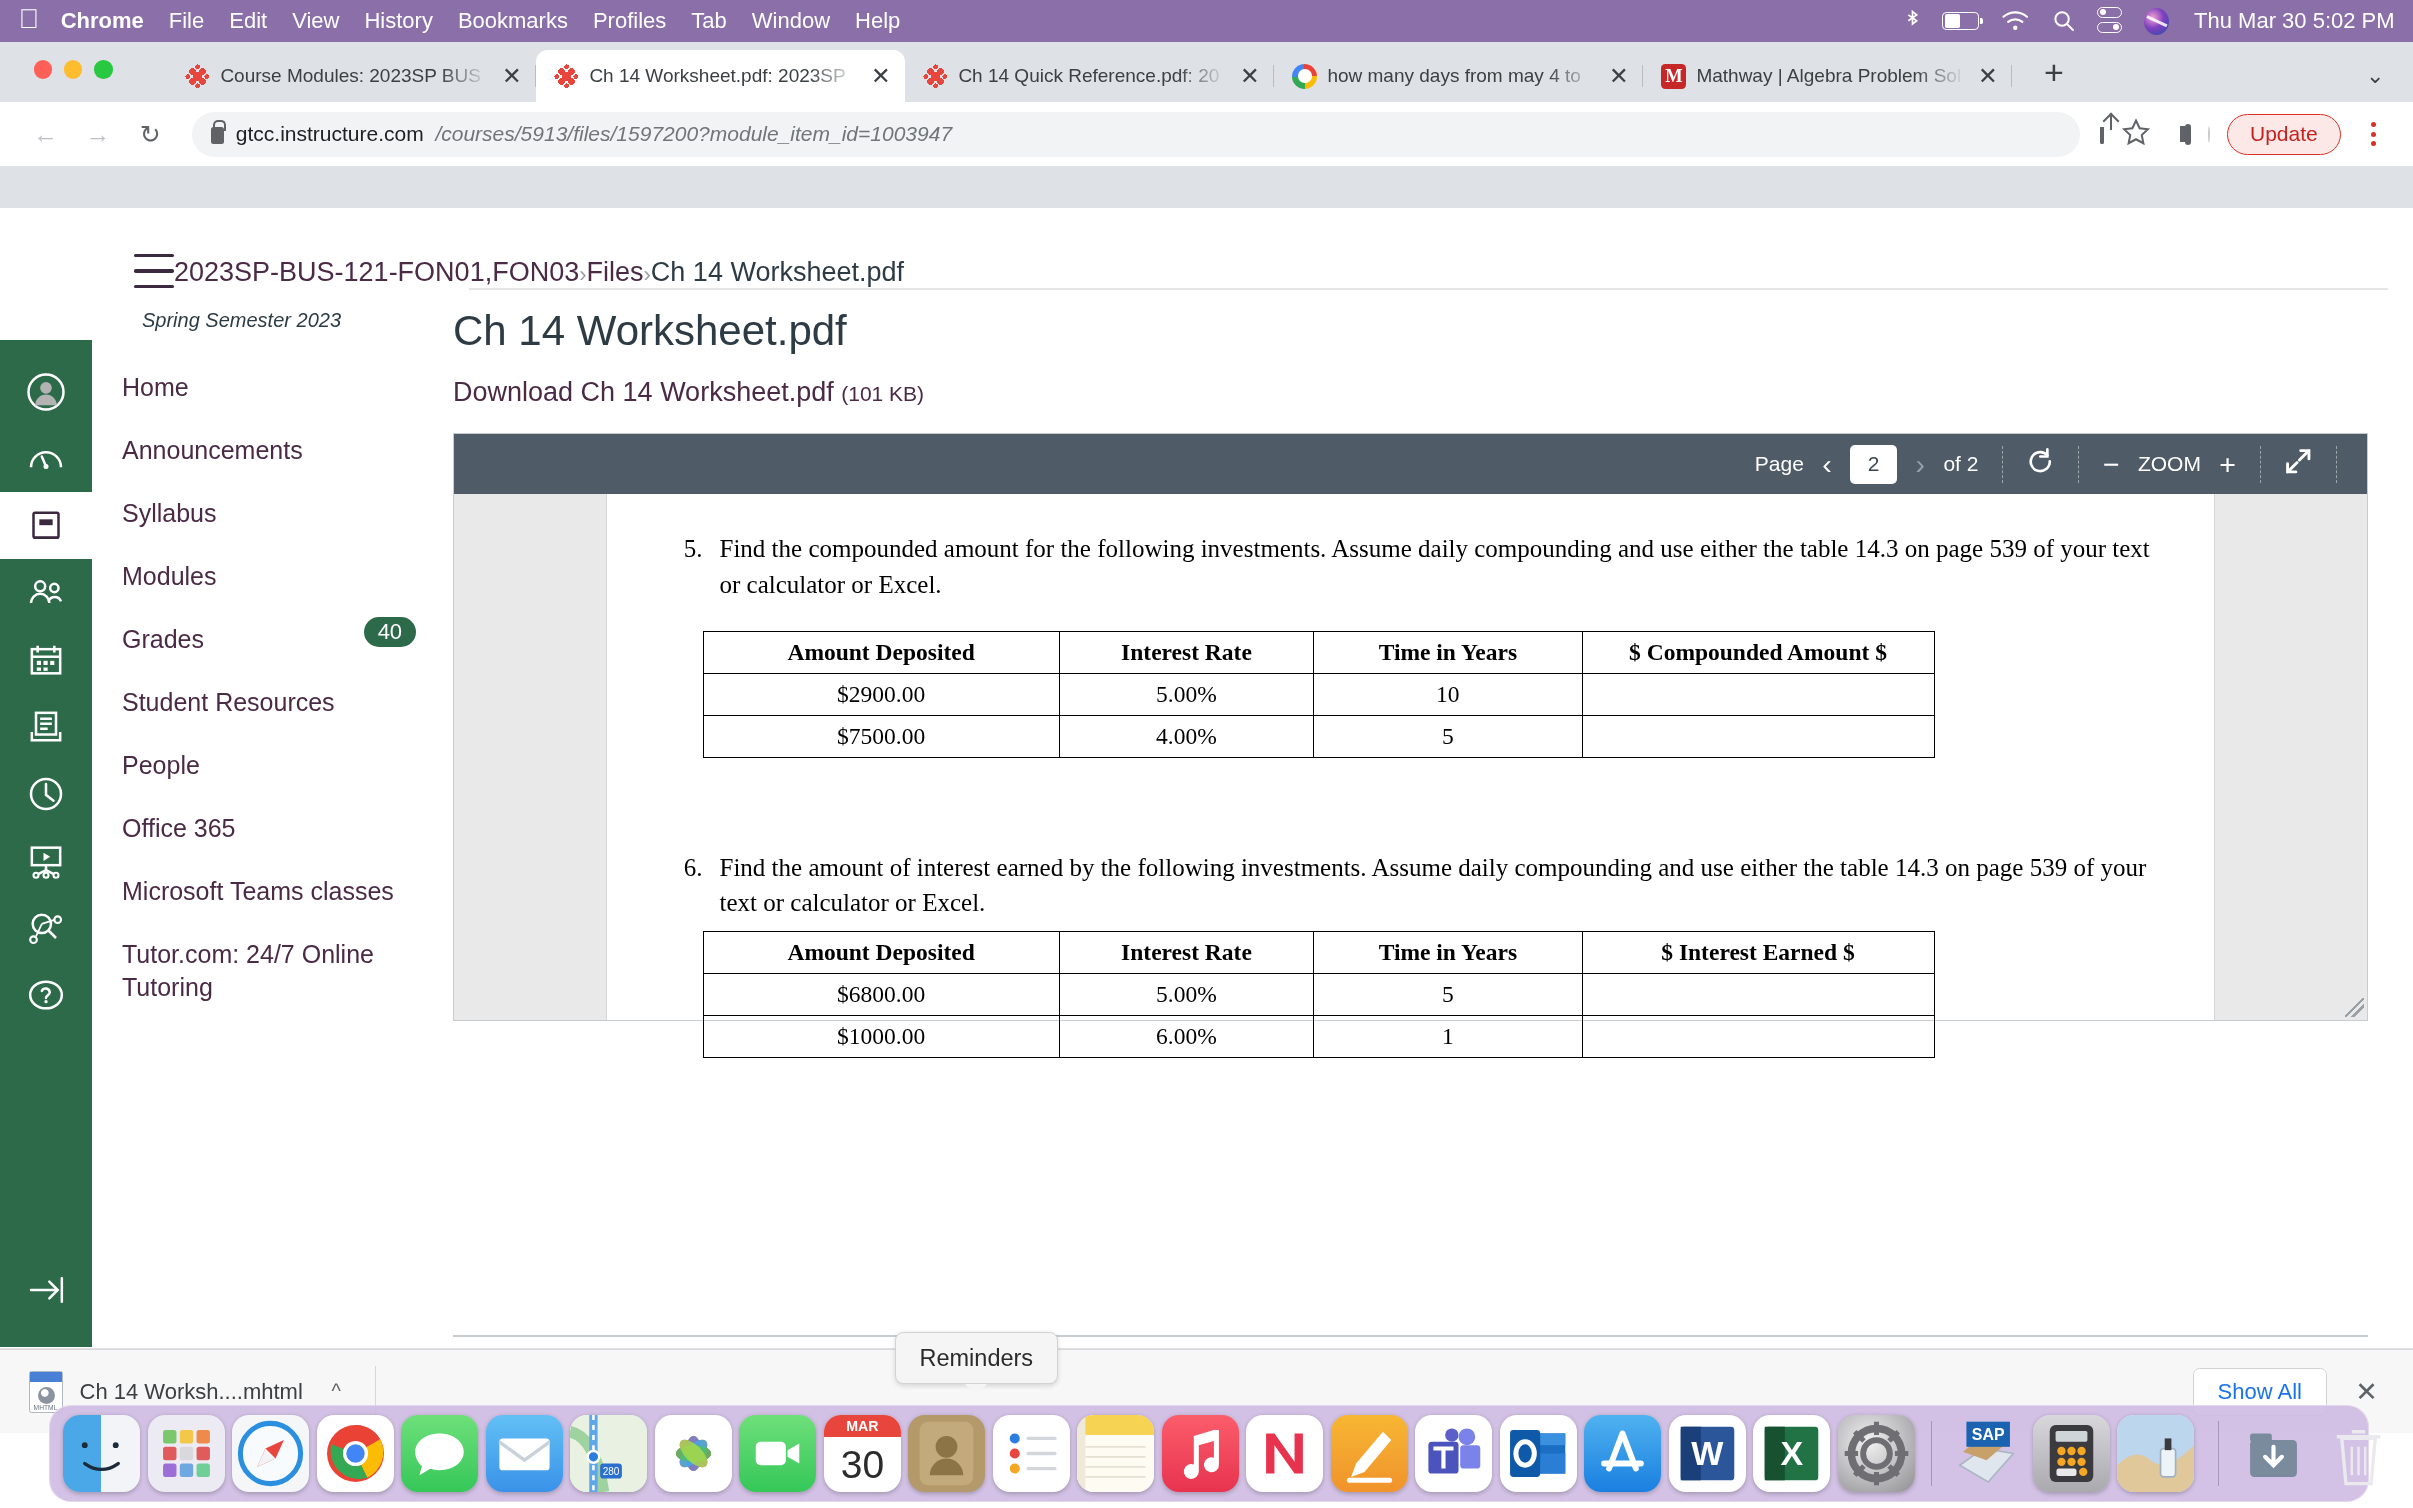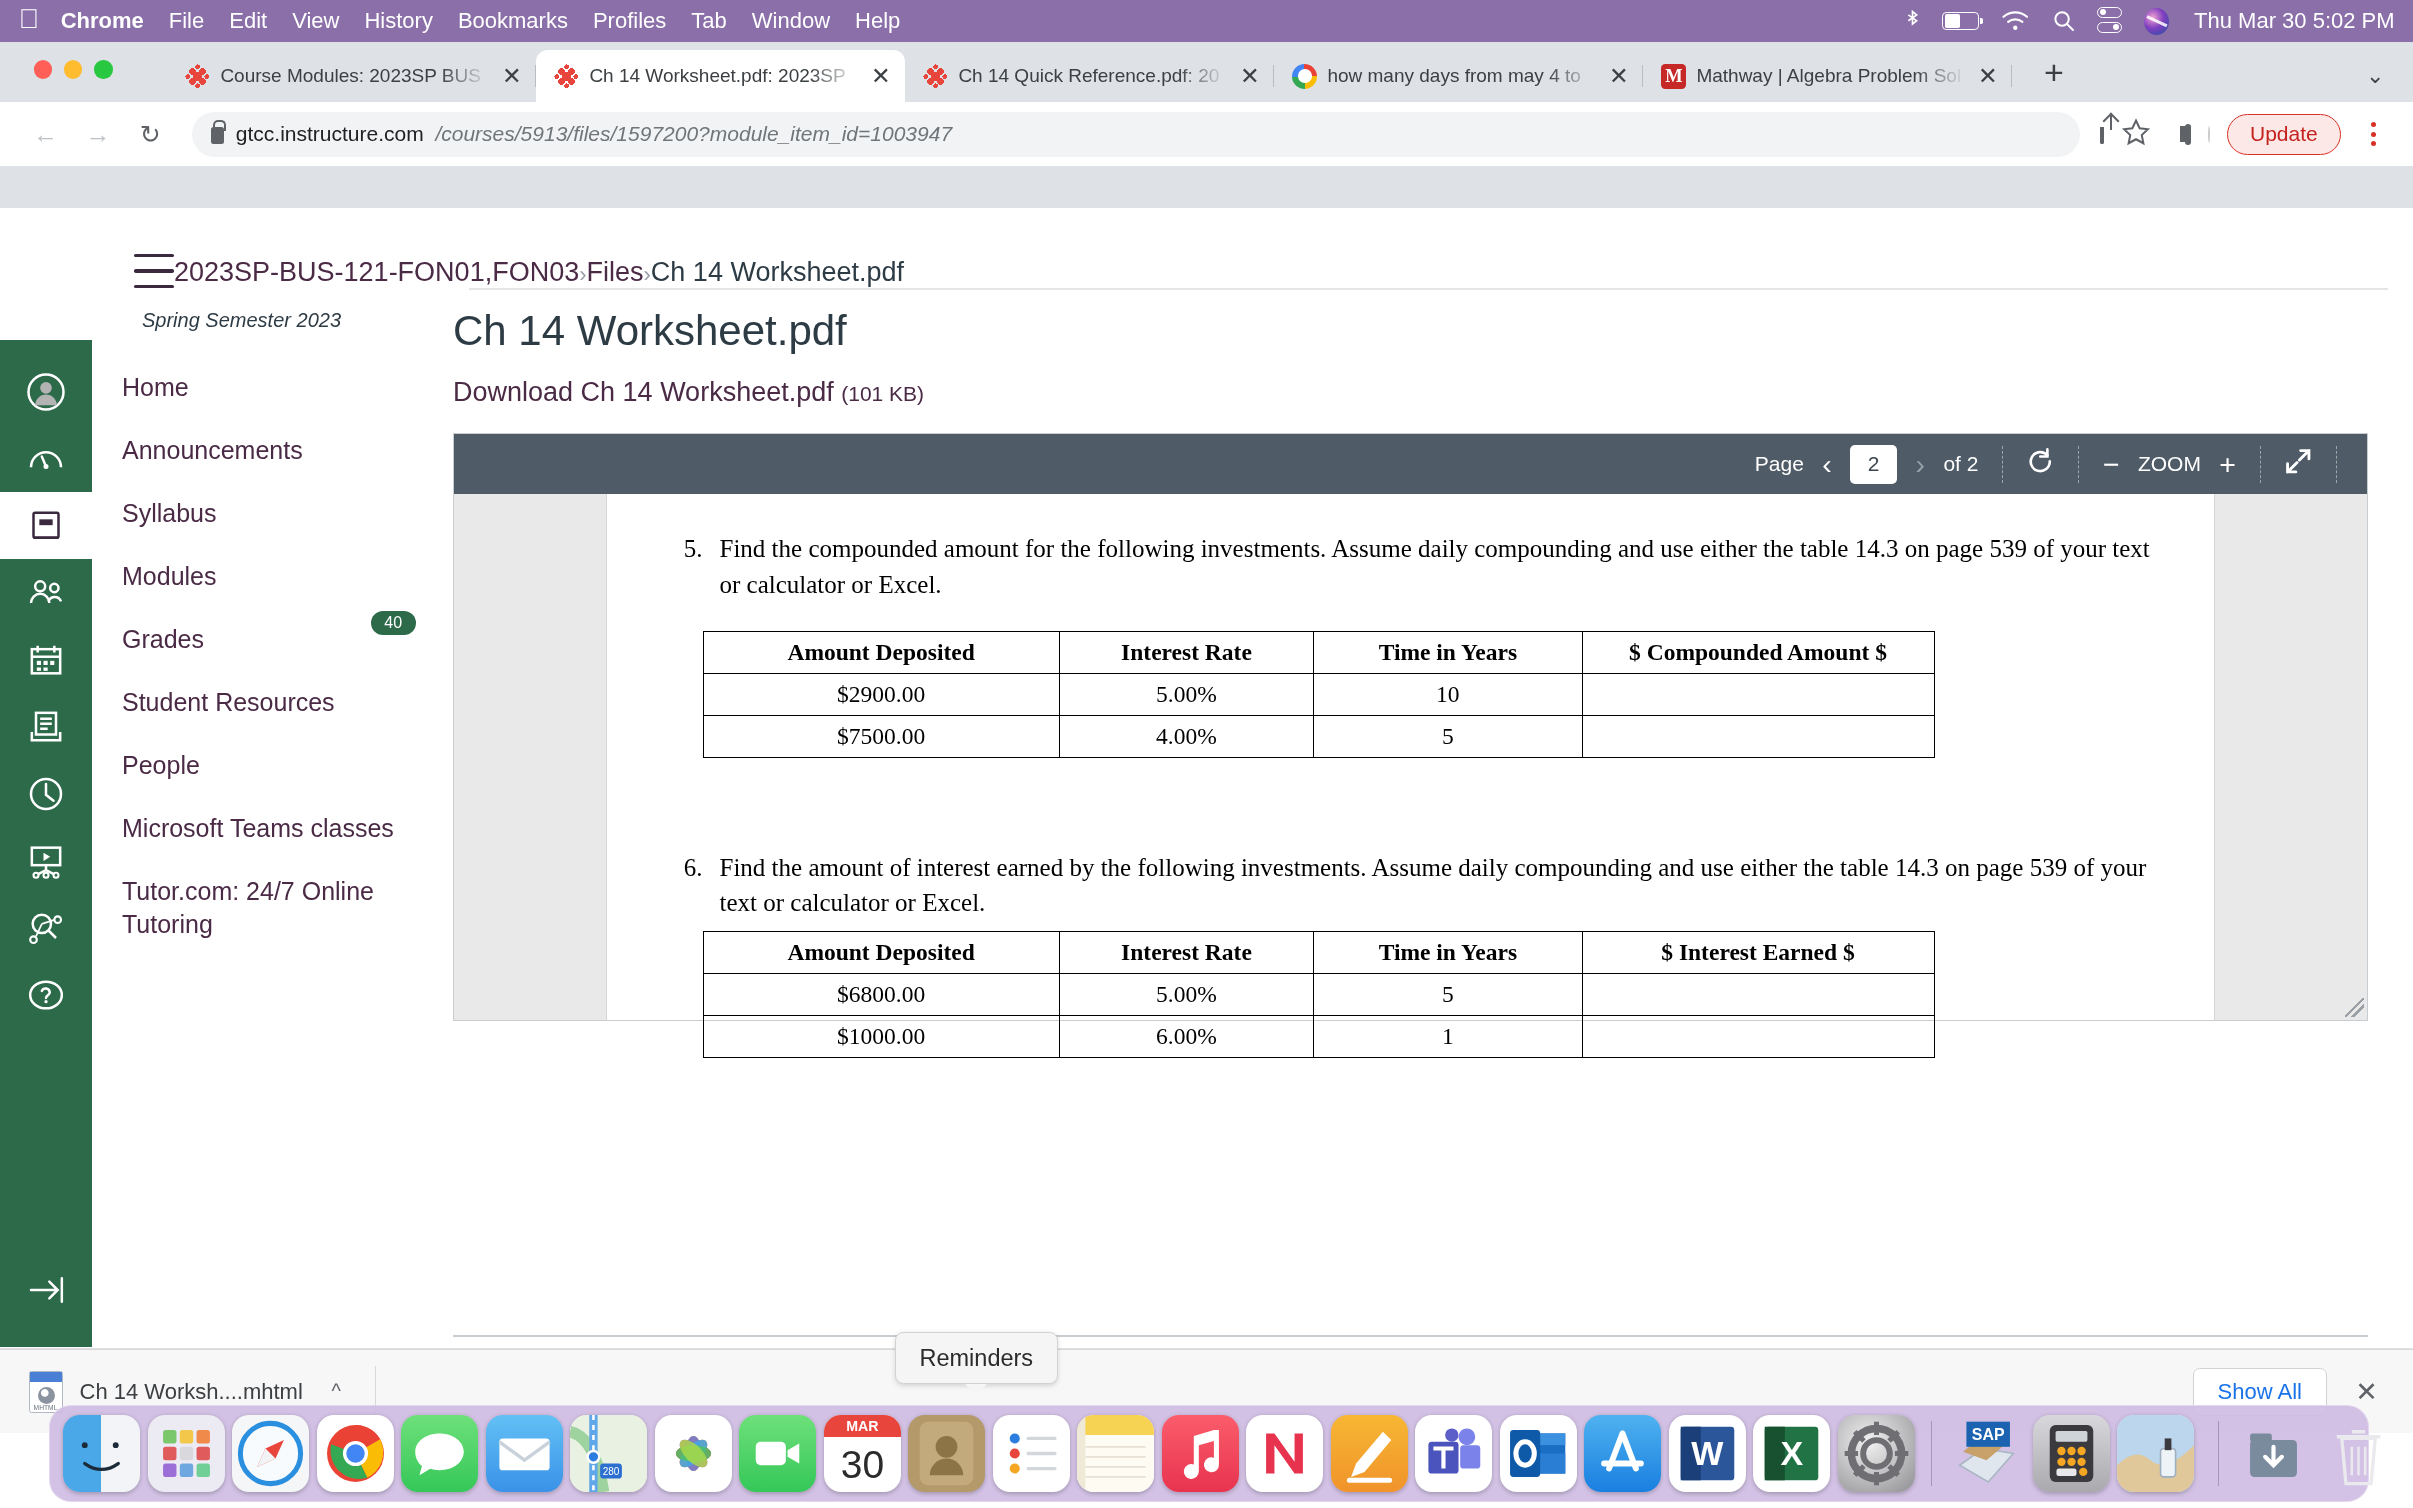--- a/index.html
+++ b/index.html
@@ -143,7 +143,7 @@
   #coursenav { position:absolute; left:92px; top:101px; width:352px; }
   #coursenav .term { font-size:20px; font-style:italic; color:#2d3b45; padding-left:50px; margin-bottom:23.5px;}
   .cn-item { font-size:25px; color:#4a2a45; padding:15px 30px; line-height:1.32; position:relative;}
-  .cn-badge { position:absolute; right:28.5px; top:3px; background:#2d6a4a; color:#fff; font-size:16px;
+  .cn-badge { position:absolute; right:28.5px; top:9px; background:#2d6a4a; color:#fff; font-size:22px;
               border-radius:15px; padding:4.2px 13.4px; line-height:1;}
 
   

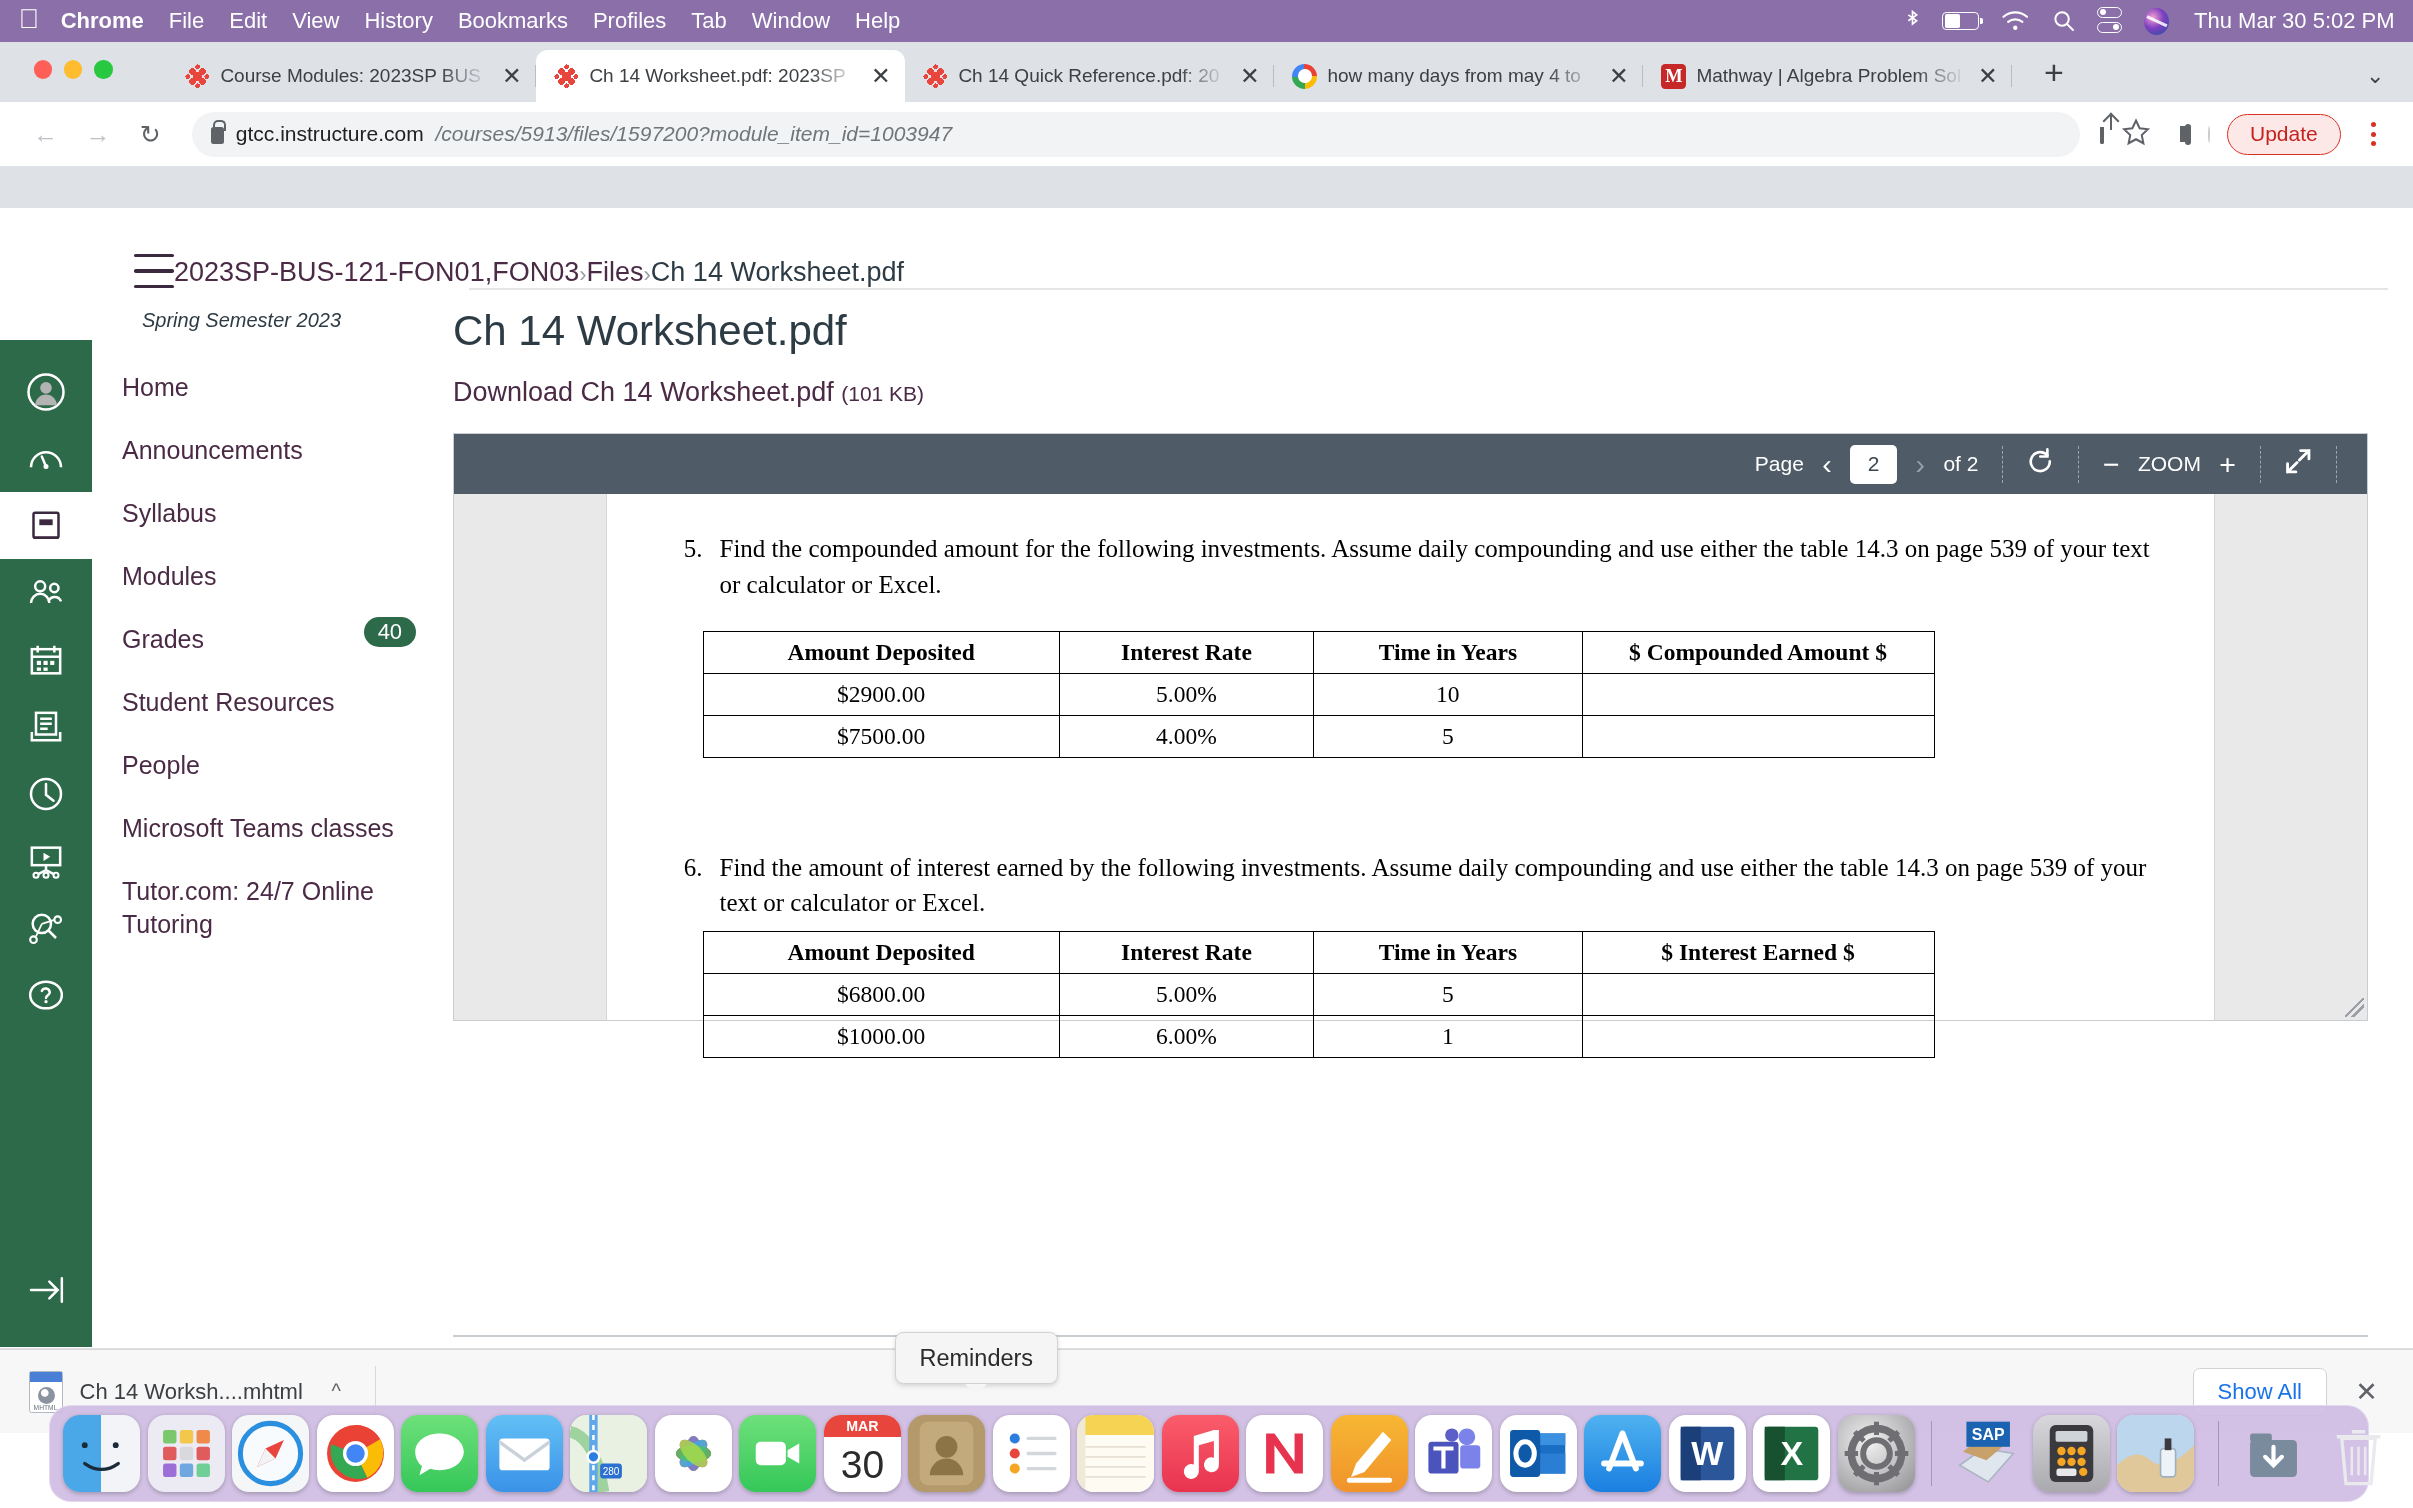--- a/index.html
+++ b/index.html
@@ -473,6 +473,7 @@
       </div>
       <div class="cn-item">Student Resources</div>
       <div class="cn-item">People</div>
+      <div class="cn-item">Office 365</div>
       <div class="cn-item">Microsoft Teams classes</div>
       <div class="cn-item">Tutor.com: 24/7 Online Tutoring</div>
     </div>

